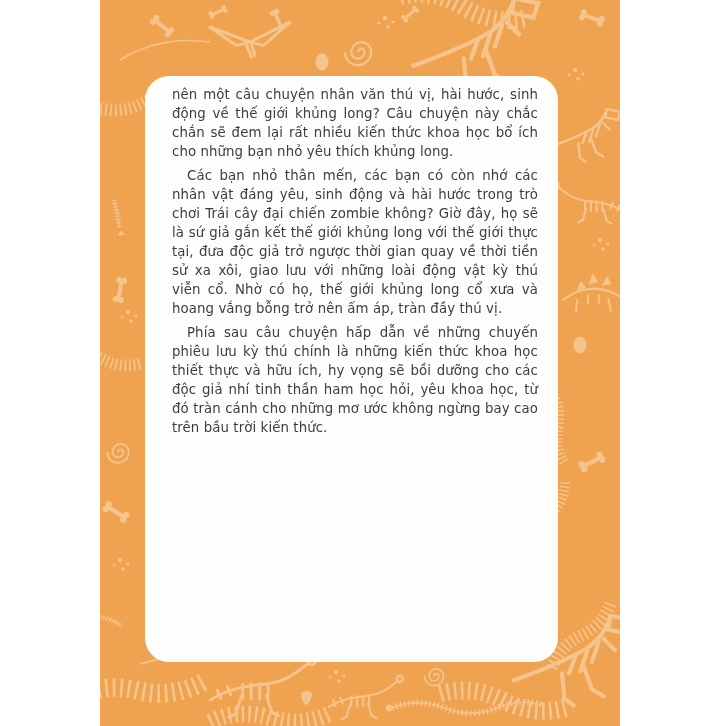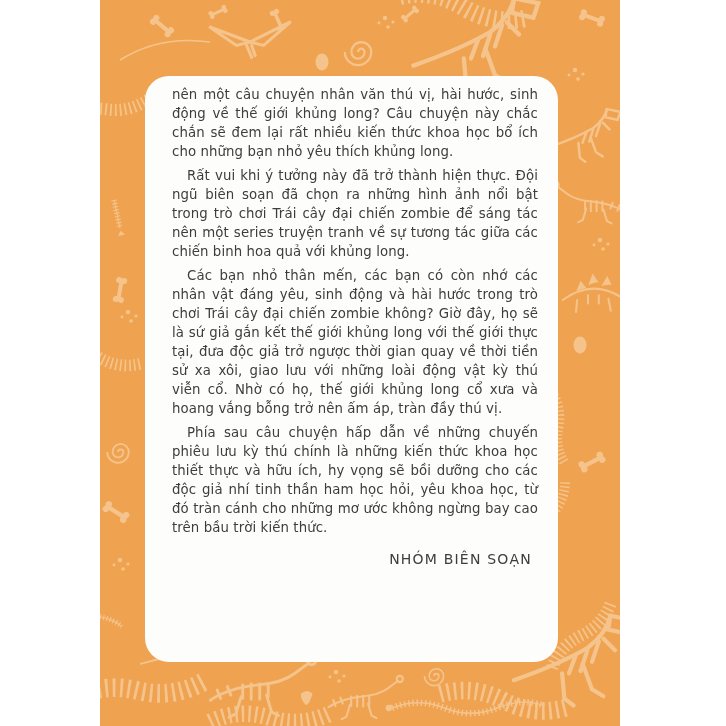--- a/index.html
+++ b/index.html
@@ -182,7 +182,6 @@
 
     <div class="page">
       <p class="noindent">nên một câu chuyện nhân văn thú vị, hài hước, sinh động về thế giới khủng long? Câu chuyện này chắc chắn sẽ đem lại rất nhiều kiến thức khoa học bổ ích cho những bạn nhỏ yêu thích khủng long.</p>
-      <p>Rất vui khi ý tưởng này đã trở thành hiện thực. Đội ngũ biên soạn đã chọn ra những hình ảnh nổi bật trong trò chơi Trái cây đại chiến zombie để sáng tác nên một series truyện tranh về sự tương tác giữa các chiến binh hoa quả với khủng long.</p>
       <p>Các bạn nhỏ thân mến, các bạn có còn nhớ các nhân vật đáng yêu, sinh động và hài hước trong trò chơi Trái cây đại chiến zombie không? Giờ đây, họ sẽ là sứ giả gắn kết thế giới khủng long với thế giới thực tại, đưa độc giả trở ngược thời gian quay về thời tiền sử xa xôi, giao lưu với những loài động vật kỳ thú viễn cổ. Nhờ có họ, thế giới khủng long cổ xưa và hoang vắng bỗng trở nên ấm áp, tràn đầy thú vị.</p>
       <p>Phía sau câu chuyện hấp dẫn về những chuyến phiêu lưu kỳ thú chính là những kiến thức khoa học thiết thực và hữu ích, hy vọng sẽ bồi dưỡng cho các độc giả nhí tinh thần ham học hỏi, yêu khoa học, từ đó tràn cánh cho những mơ ước không ngừng bay cao trên bầu trời kiến thức.</p>
       <div class="signature">NHÓM BIÊN SOẠN</div>

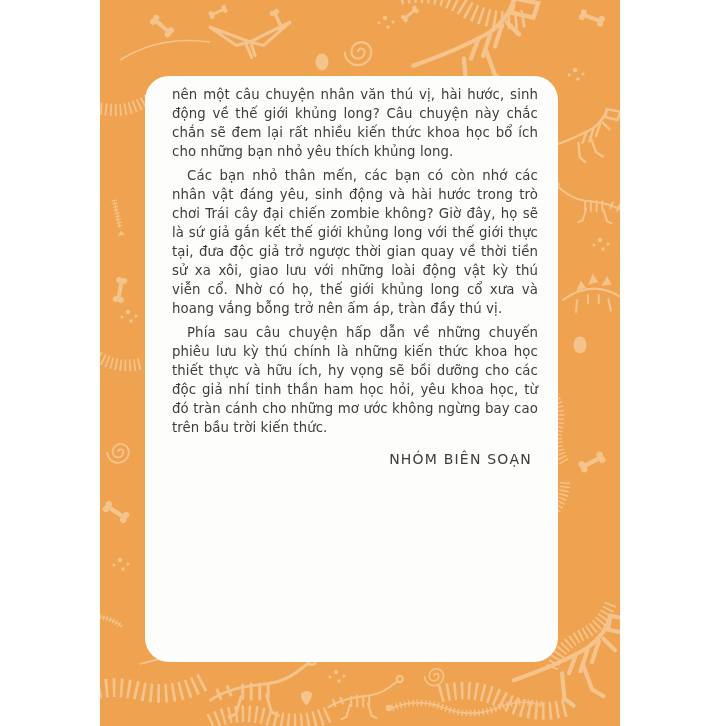--- a/index.html
+++ b/index.html
@@ -184,7 +184,6 @@
       <p class="noindent">nên một câu chuyện nhân văn thú vị, hài hước, sinh động về thế giới khủng long? Câu chuyện này chắc chắn sẽ đem lại rất nhiều kiến thức khoa học bổ ích cho những bạn nhỏ yêu thích khủng long.</p>
       <p>Các bạn nhỏ thân mến, các bạn có còn nhớ các nhân vật đáng yêu, sinh động và hài hước trong trò chơi Trái cây đại chiến zombie không? Giờ đây, họ sẽ là sứ giả gắn kết thế giới khủng long với thế giới thực tại, đưa độc giả trở ngược thời gian quay về thời tiền sử xa xôi, giao lưu với những loài động vật kỳ thú viễn cổ. Nhờ có họ, thế giới khủng long cổ xưa và hoang vắng bỗng trở nên ấm áp, tràn đầy thú vị.</p>
       <p>Phía sau câu chuyện hấp dẫn về những chuyến phiêu lưu kỳ thú chính là những kiến thức khoa học thiết thực và hữu ích, hy vọng sẽ bồi dưỡng cho các độc giả nhí tinh thần ham học hỏi, yêu khoa học, từ đó tràn cánh cho những mơ ước không ngừng bay cao trên bầu trời kiến thức.</p>
-      <div class="signature">NHÓM BIÊN SOẠN</div>
     </div>
   </div>
 </div>

